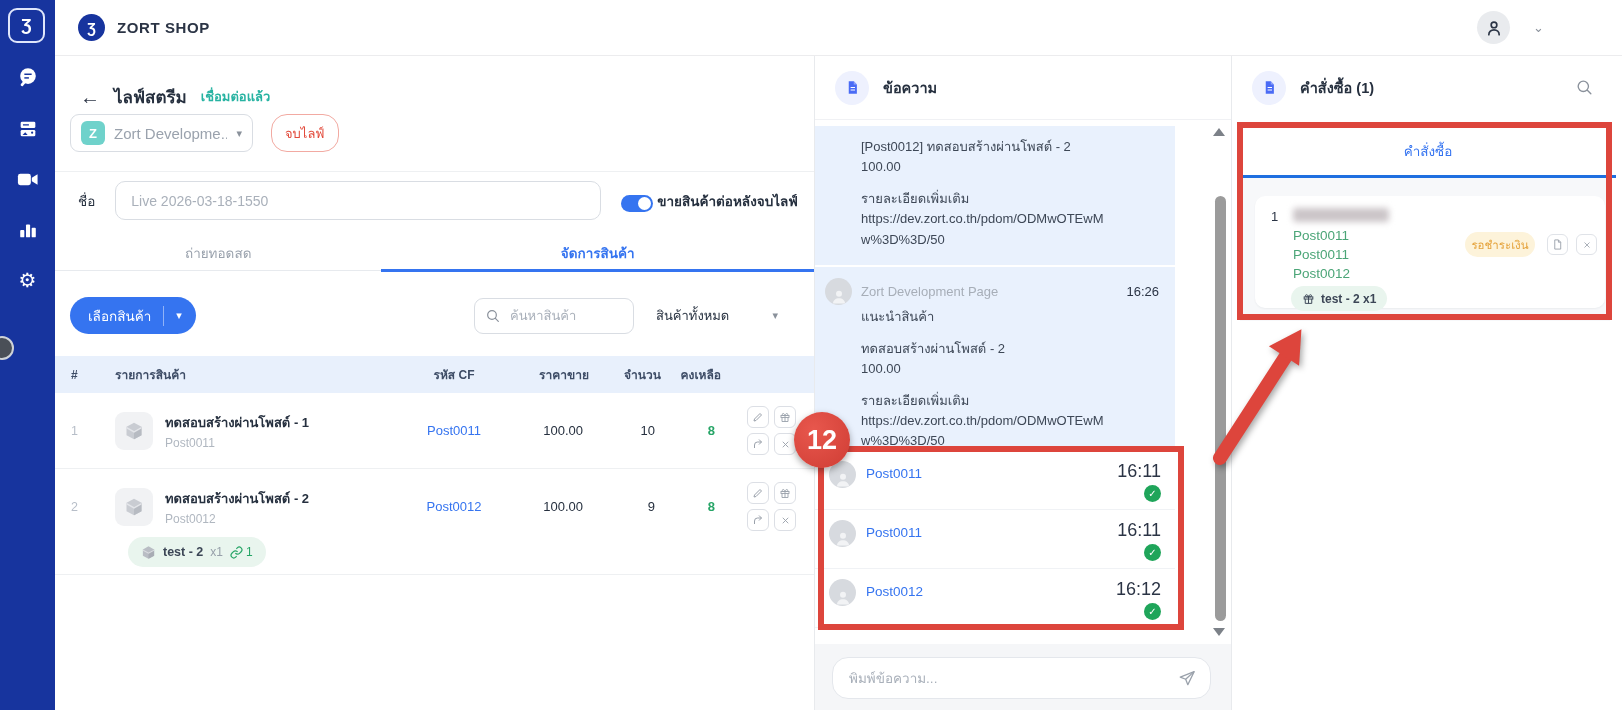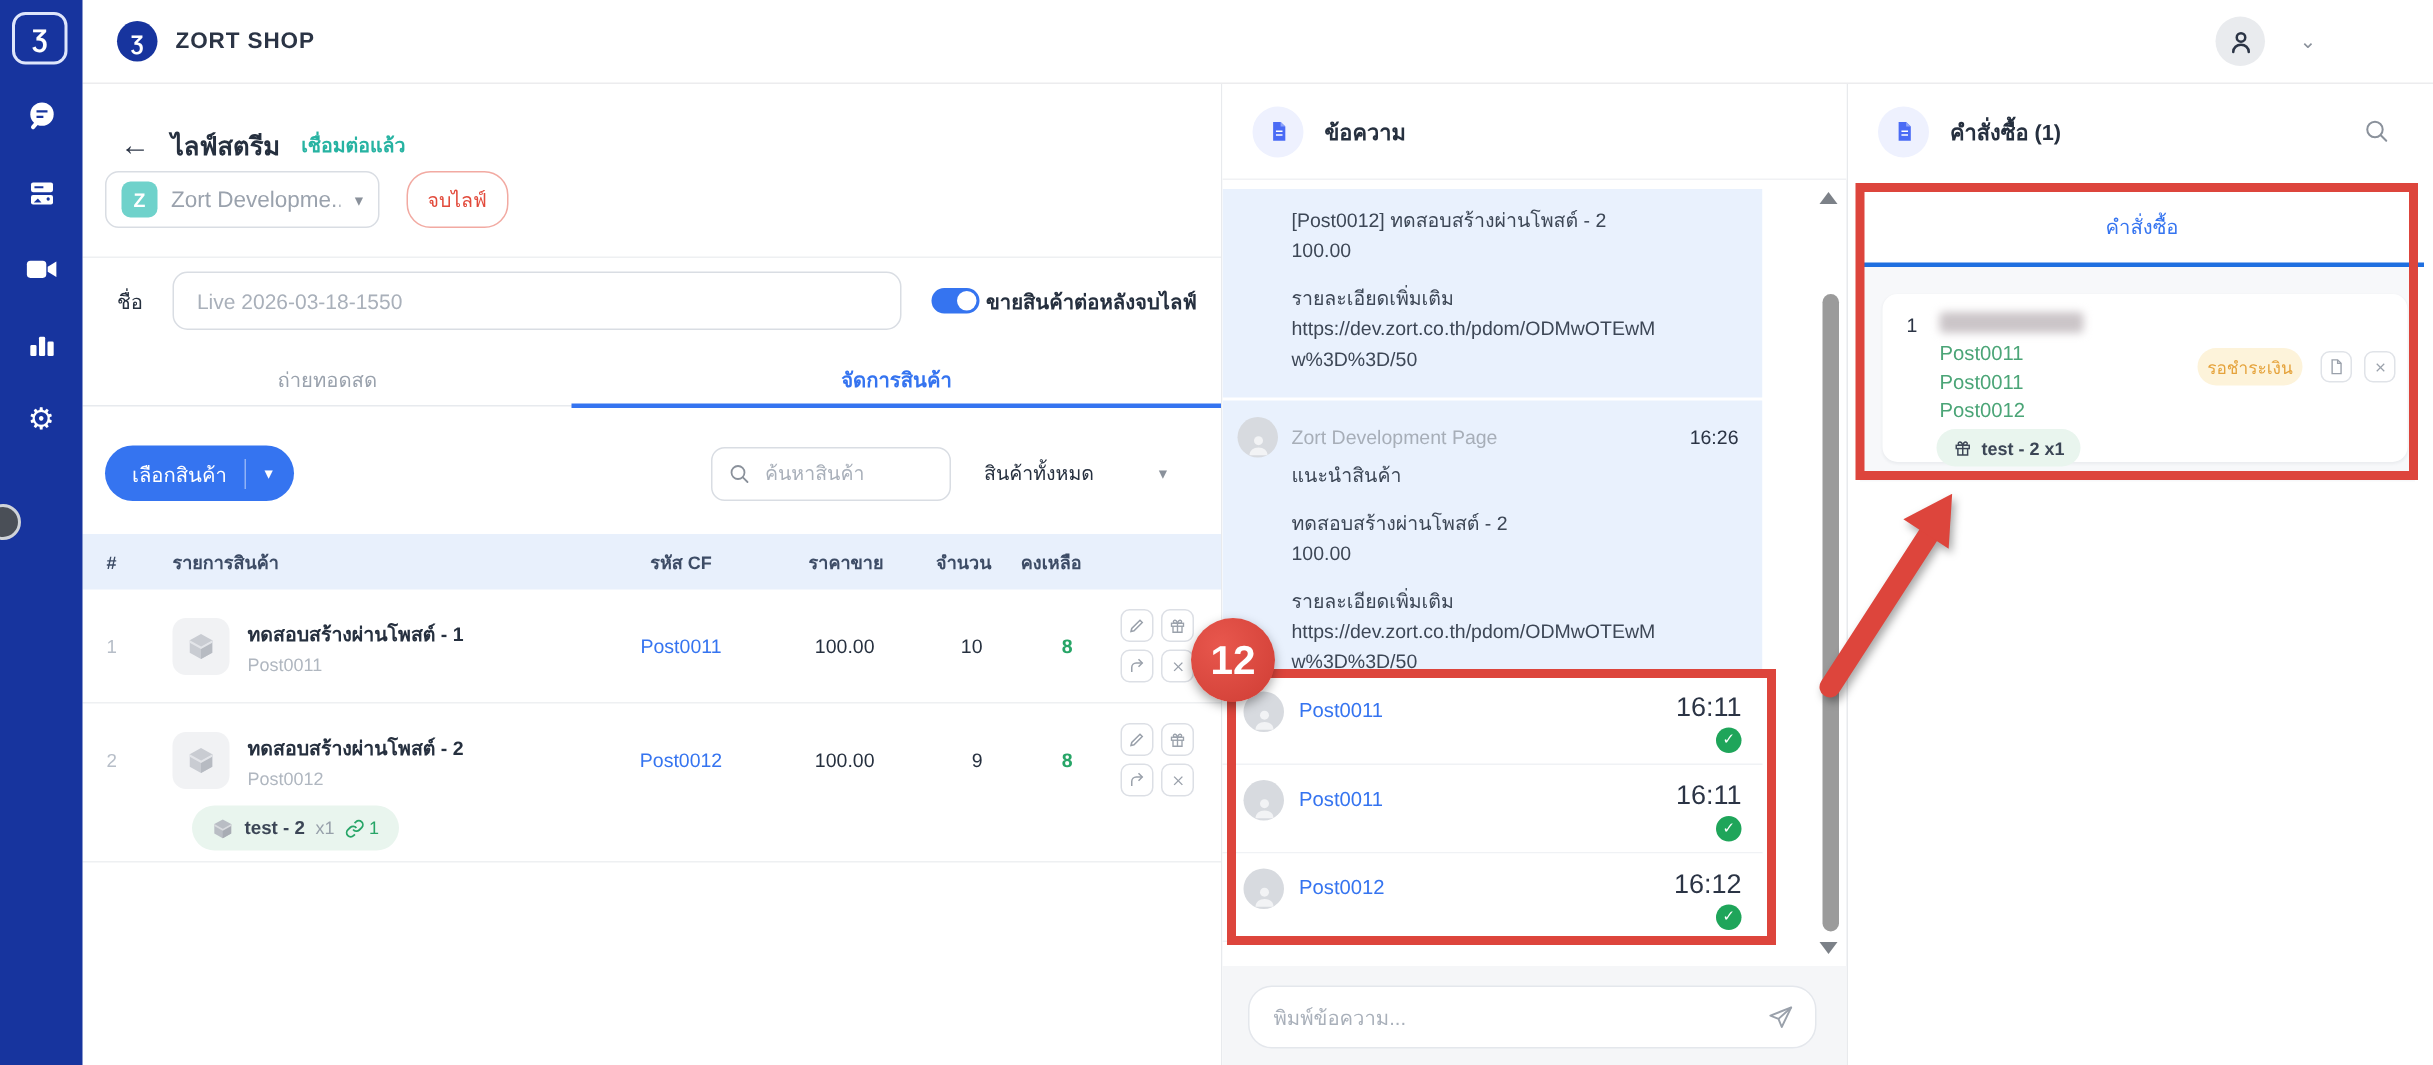--- a/index.html
+++ b/index.html
@@ -48,7 +48,7 @@
   .name-input{width:486px;height:39px;border:1px solid #d9dde3;border-radius:10px;padding:0 15px;font-size:14px;
               color:#26303f;box-sizing:border-box;font-family:inherit;outline:none}
   .name-input::placeholder{color:#a9b0ba}
-  .toggle-wrap{display:flex;align-items:center;gap:4px}
+  .toggle-wrap{display:flex;align-items:flex-end;gap:4px}
   .toggle{width:32px;height:17px;border-radius:9px;background:#3574f0;position:relative;cursor:pointer}
   .toggle-knob{position:absolute;right:2px;top:2px;width:13px;height:13px;border-radius:50%;background:#fff}
   .toggle-label{font-size:13.5px;font-weight:bold;color:#26303f;white-space:nowrap}

